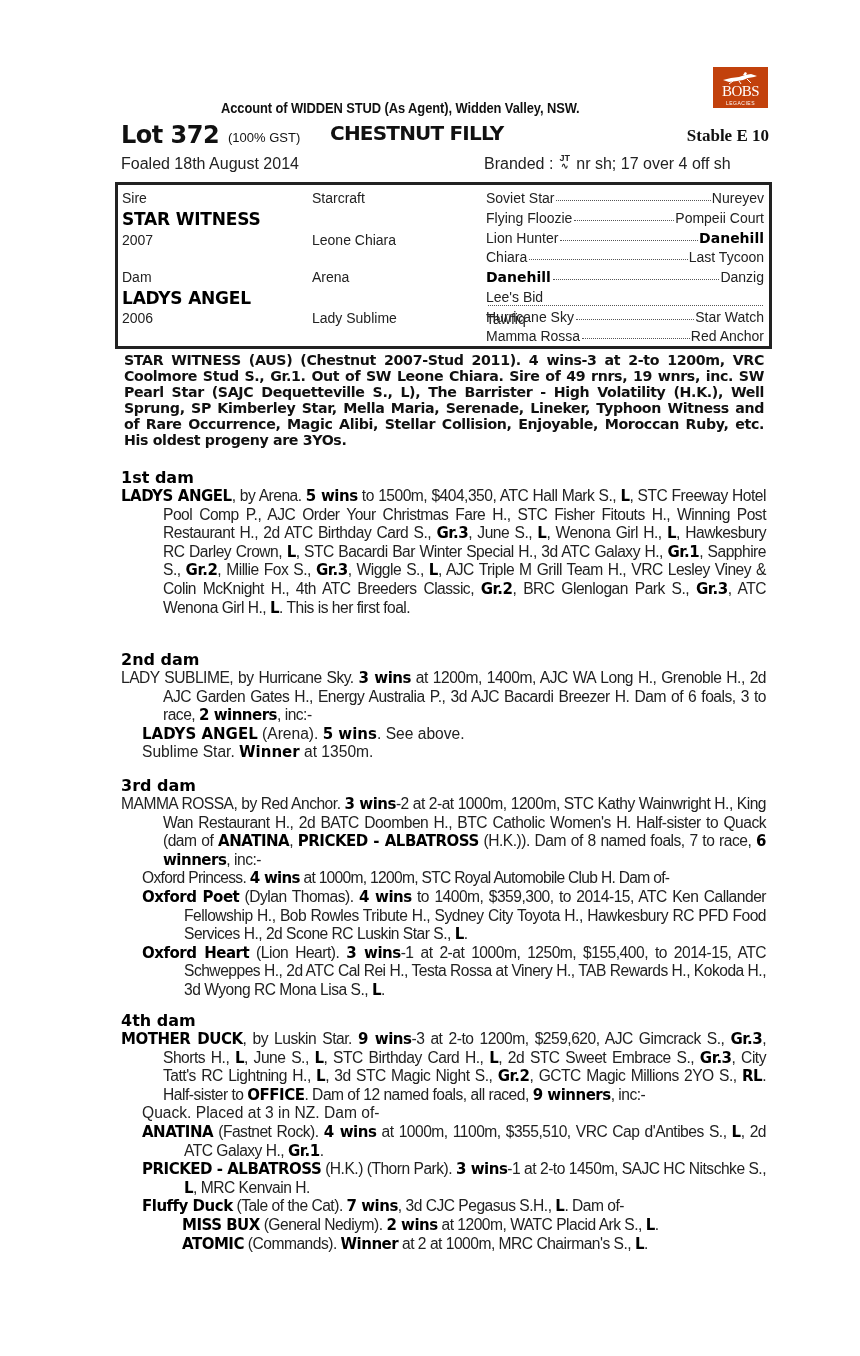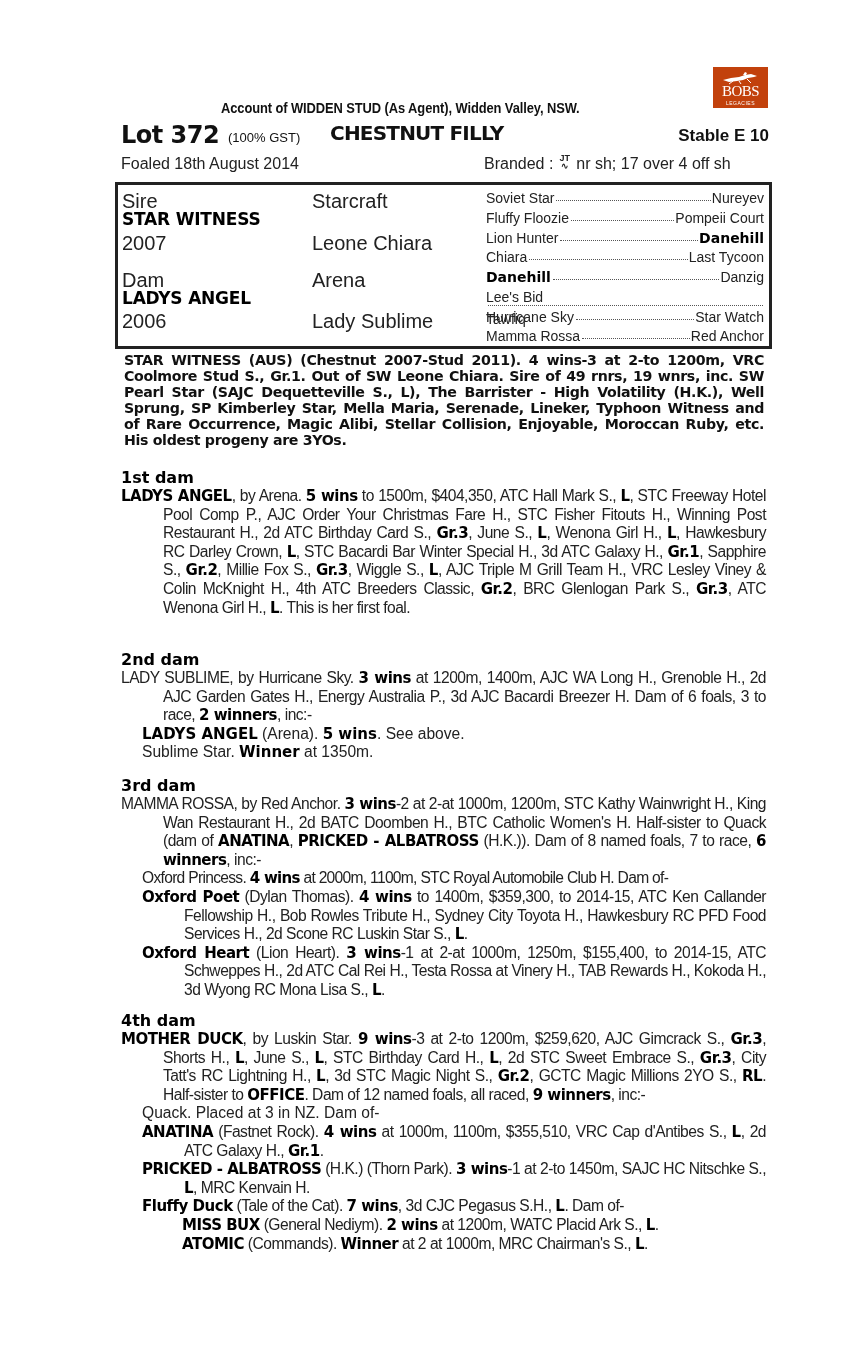--- a/index.html
+++ b/index.html
@@ -13,7 +13,7 @@
   .lot { position:absolute; left:0; top:0; font-size:24px; font-weight:bold; font-family:"DejaVu Sans", sans-serif; letter-spacing:-0.5px; }
   .gst { position:absolute; left:107px; top:9px; font-size:13px; }
   .colour { position:absolute; left:209px; top:0; font-size:20px; font-weight:bold; font-family:"DejaVu Sans", sans-serif; letter-spacing:-0.8px; }
-  .stable { position:absolute; right:0; top:5px; font-size:17px; font-weight:bold; font-family:Liberation Sans, sans-serif; }
+  .stable { position:absolute; right:0; top:5px; font-size:17px; font-weight:bold; font-family:Liberation Serif, serif; }
   .foaled { position:absolute; left:121px; top:155px; font-size:16px; color:#222; }
   .branded { position:absolute; left:484px; top:155px; font-size:16px; color:#222; white-space:nowrap; }
   .brandmark { display:inline-block; width:14px; height:18px; position:relative; top:-2px; font-weight:bold; font-size:9px; line-height:8px; text-align:center; vertical-align:middle; }

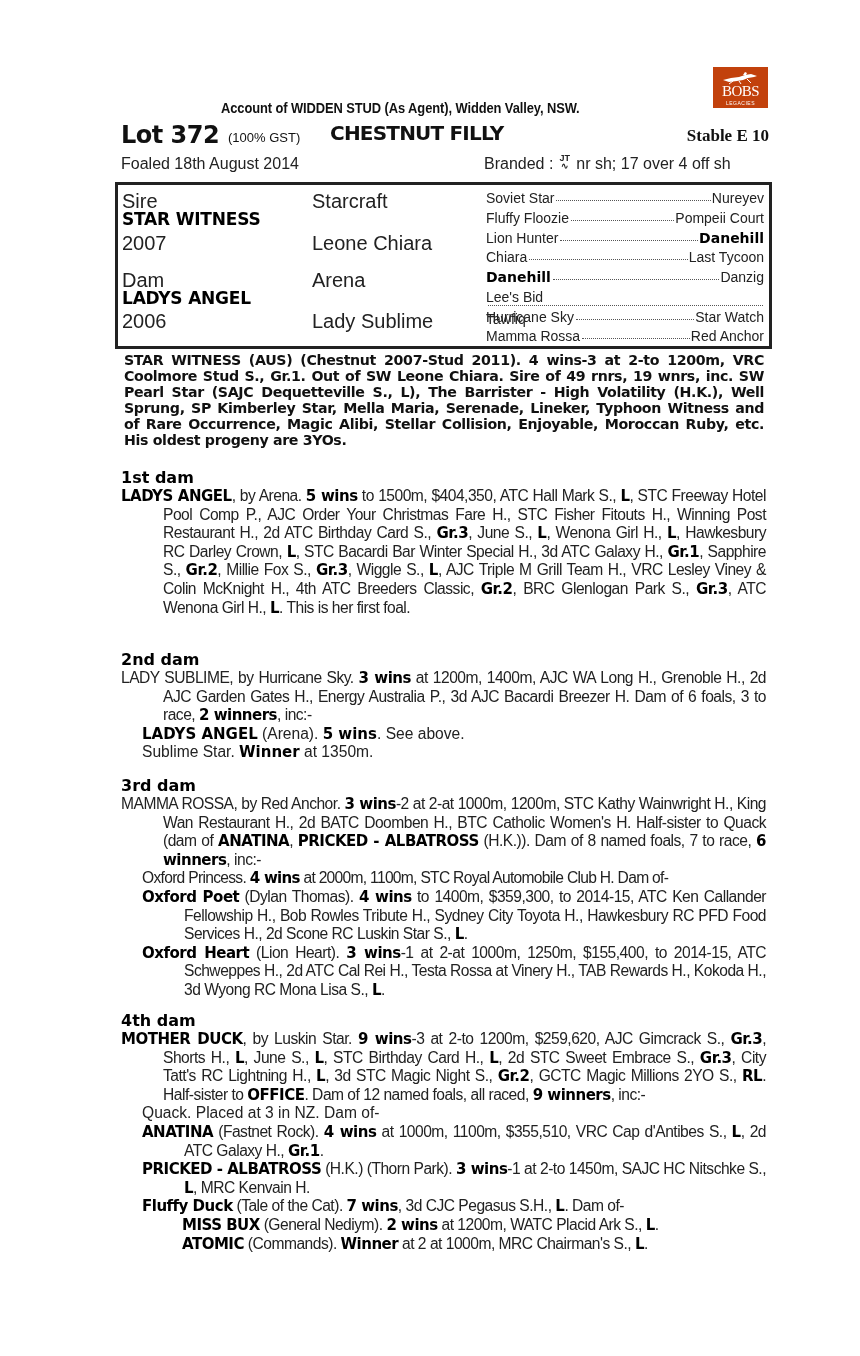--- a/index.html
+++ b/index.html
@@ -18,7 +18,7 @@
   .branded { position:absolute; left:484px; top:155px; font-size:16px; color:#222; white-space:nowrap; }
   .brandmark { display:inline-block; width:14px; height:18px; position:relative; top:-2px; font-weight:bold; font-size:9px; line-height:8px; text-align:center; vertical-align:middle; }
   .ped { position:absolute; left:115px; top:182px; width:651px; height:161px; border:3px solid #222; border-left-width:3px; }
-  .ped .cell { position:absolute; font-size:20px; color:#222; white-space:nowrap; }
+  .ped .cell { position:absolute; font-size:14px; color:#222; white-space:nowrap; }
   .ped .big { font-family:"DejaVu Sans", sans-serif; font-weight:bold; font-size:17px; color:#000; letter-spacing:-0.2px; }
   .ped .row3 { position:absolute; left:368px; width:278px; font-size:14px; color:#222; display:flex; white-space:nowrap; }
   .ped .row3 .dots { flex:1; overflow:hidden; border-bottom:1px dotted #555; margin:0 1px 5px 2px; }

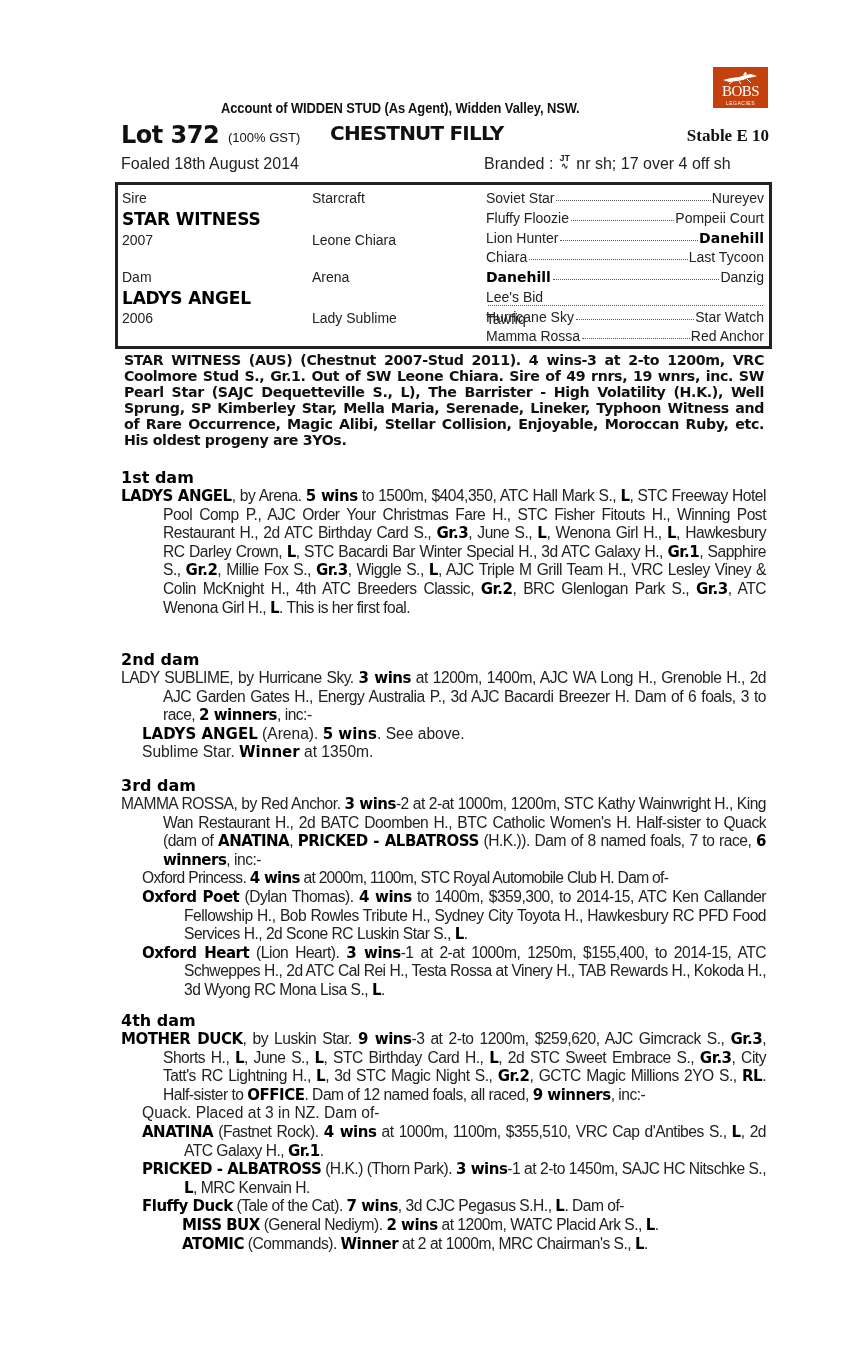--- a/index.html
+++ b/index.html
@@ -83,7 +83,7 @@
       <span>Nureyev</span>
     </div>
   <div class="row3" style="top:25px;">
-      <span>Fluffy Floozie</span>
+      <span>Flying Floozie</span>
       <span class="dots"></span>
       <span>Pompeii Court</span>
     </div>

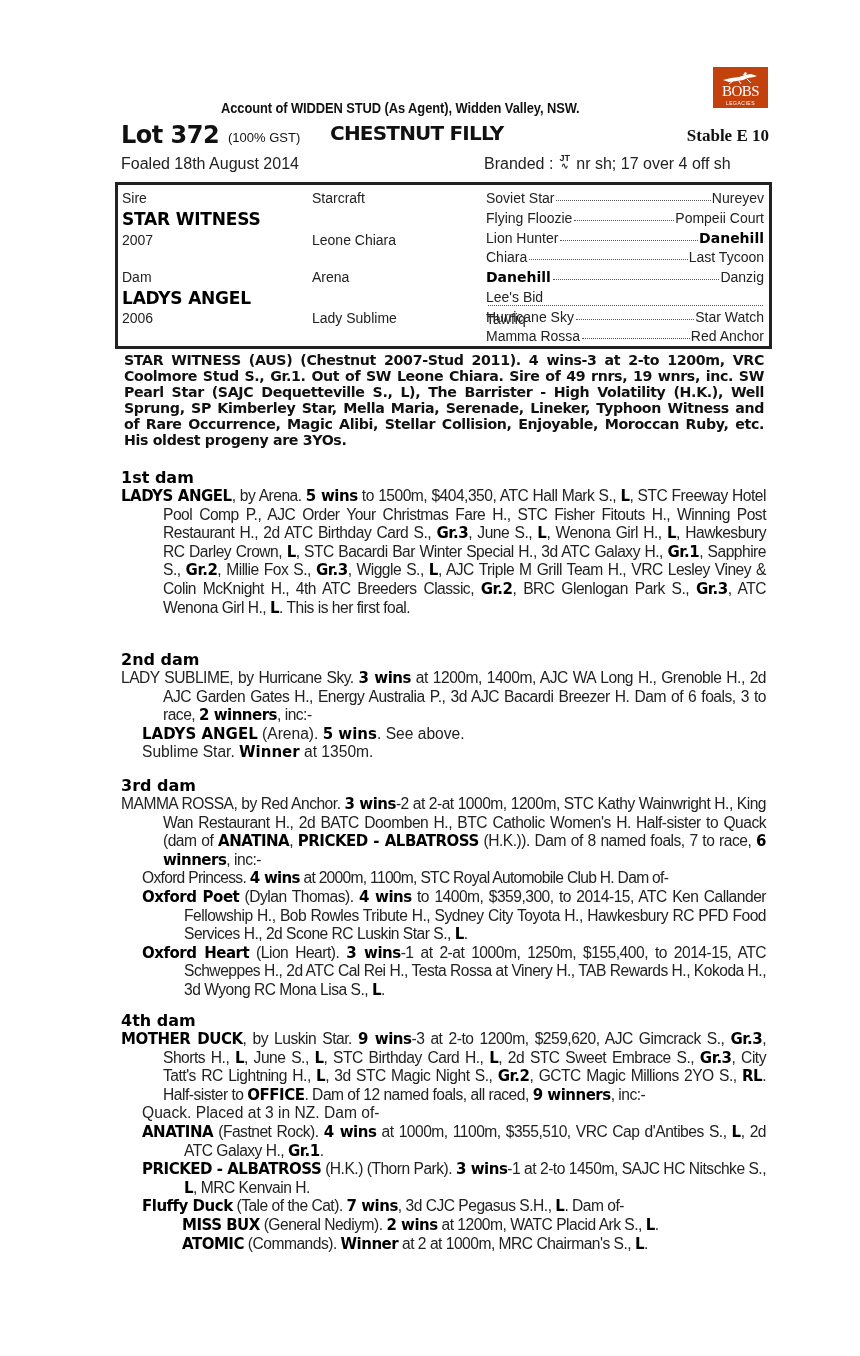--- a/index.html
+++ b/index.html
@@ -136,7 +136,7 @@
 <div class="section" style="top:777px;">
   <h3>3rd dam</h3>
   <p class="hang cond"><span>MAMMA ROSSA, by Red Anchor. </span><span class="b">3 wins</span><span>-2 at 2-at 1000m, 1200m, STC Kathy Wainwright H., King Wan Restaurant H., 2d BATC Doomben H., BTC Catholic Women's H. Half-sister to Quack (dam of </span><span class="b">ANATINA</span><span>, </span><span class="b">PRICKED - ALBATROSS</span><span> (H.K.)). Dam of 8 named foals, 7 to race, </span><span class="b">6 winners</span><span>, inc:-</span></p>
-  <p class="indent1 tight" style="letter-spacing:-0.7px;"><span>Oxford Princess. </span><span class="b">4 wins</span><span> at 2000m, 1100m, STC Royal Automobile Club H. Dam of-</span></p>
+  <p class="indent1 tight" style="letter-spacing:-0.7px;"><span>Oxford Princess. </span><span class="b">4 wins</span><span> at 1000m, 1200m, STC Royal Automobile Club H. Dam of-</span></p>
   <p class="hang2 cond"><span class="b">Oxford Poet</span><span> (Dylan Thomas). </span><span class="b">4 wins</span><span> to 1400m, $359,300, to 2014-15, ATC Ken Callander Fellowship H., Bob Rowles Tribute H., Sydney City Toyota H., Hawkesbury RC PFD Food Services H., 2d Scone RC Luskin Star S., </span><span class="b">L</span><span>.</span></p>
   <p class="hang2 cond"><span class="b">Oxford Heart</span><span> (Lion Heart). </span><span class="b">3 wins</span><span>-1 at 2-at 1000m, 1250m, $155,400, to 2014-15, ATC Schweppes H., 2d ATC Cal Rei H., Testa Rossa at Vinery H., TAB Rewards H., Kokoda H., 3d Wyong RC Mona Lisa S., </span><span class="b">L</span><span>.</span></p>
 </div>

